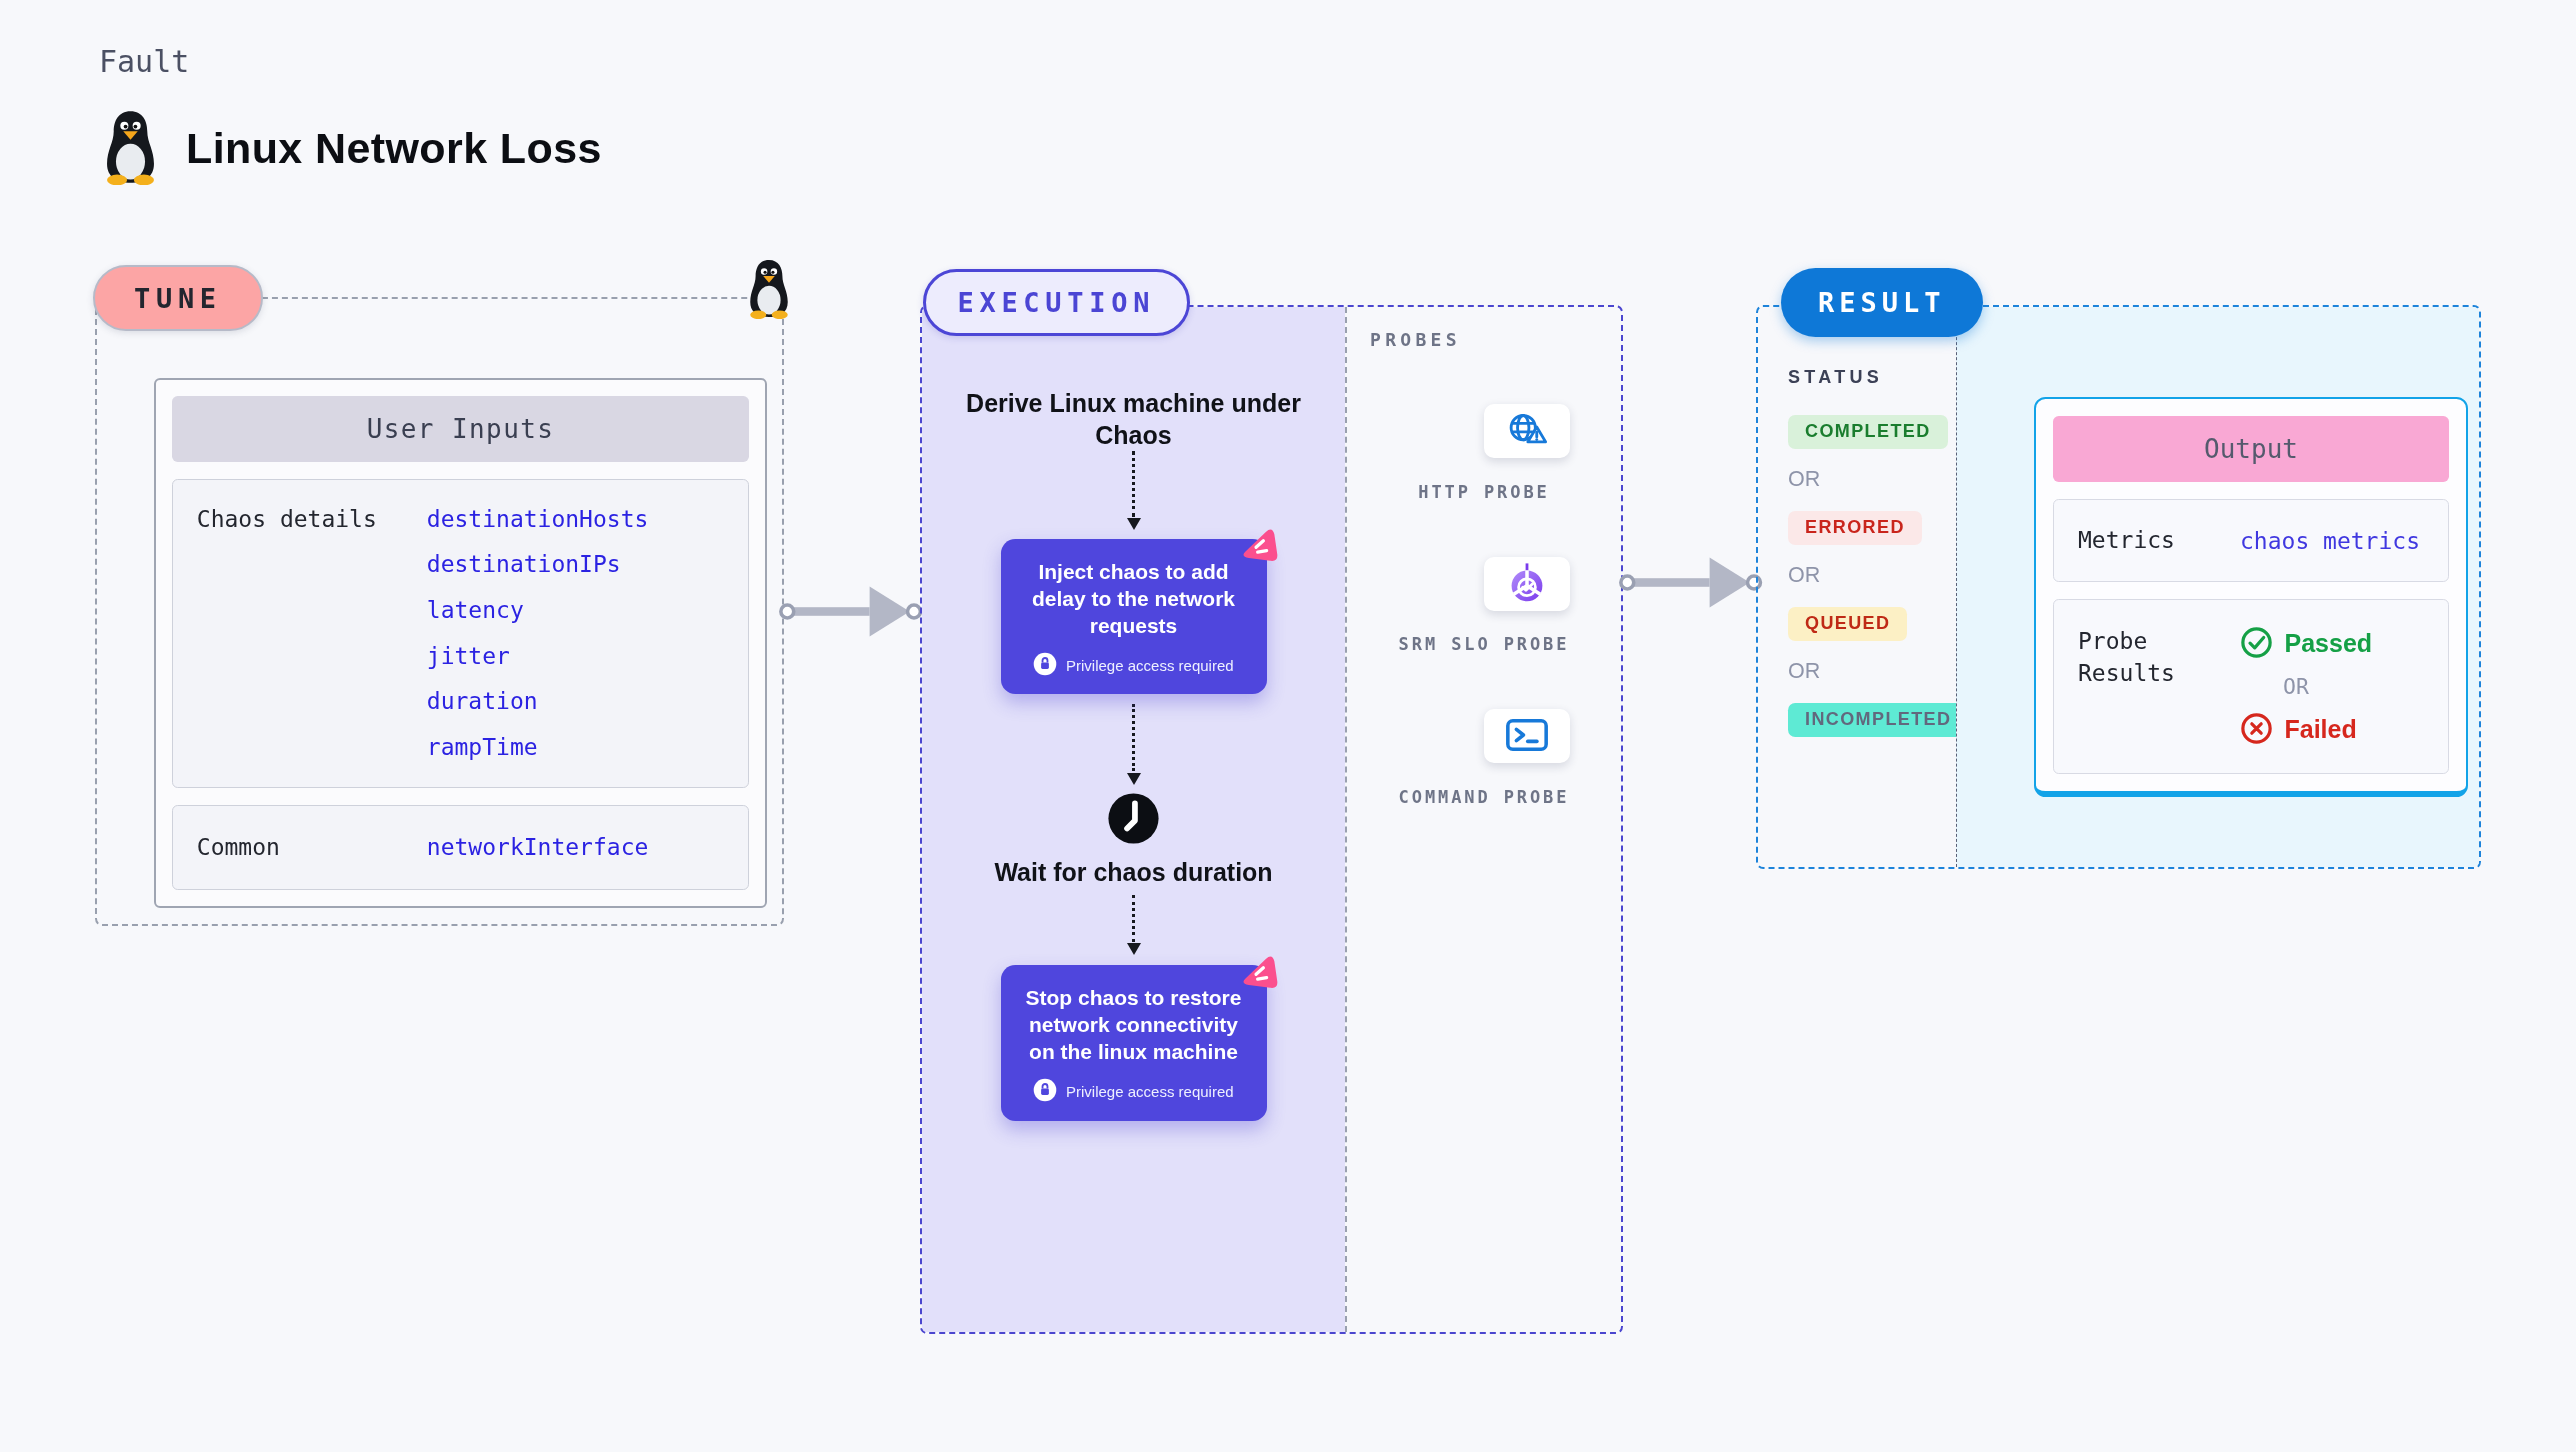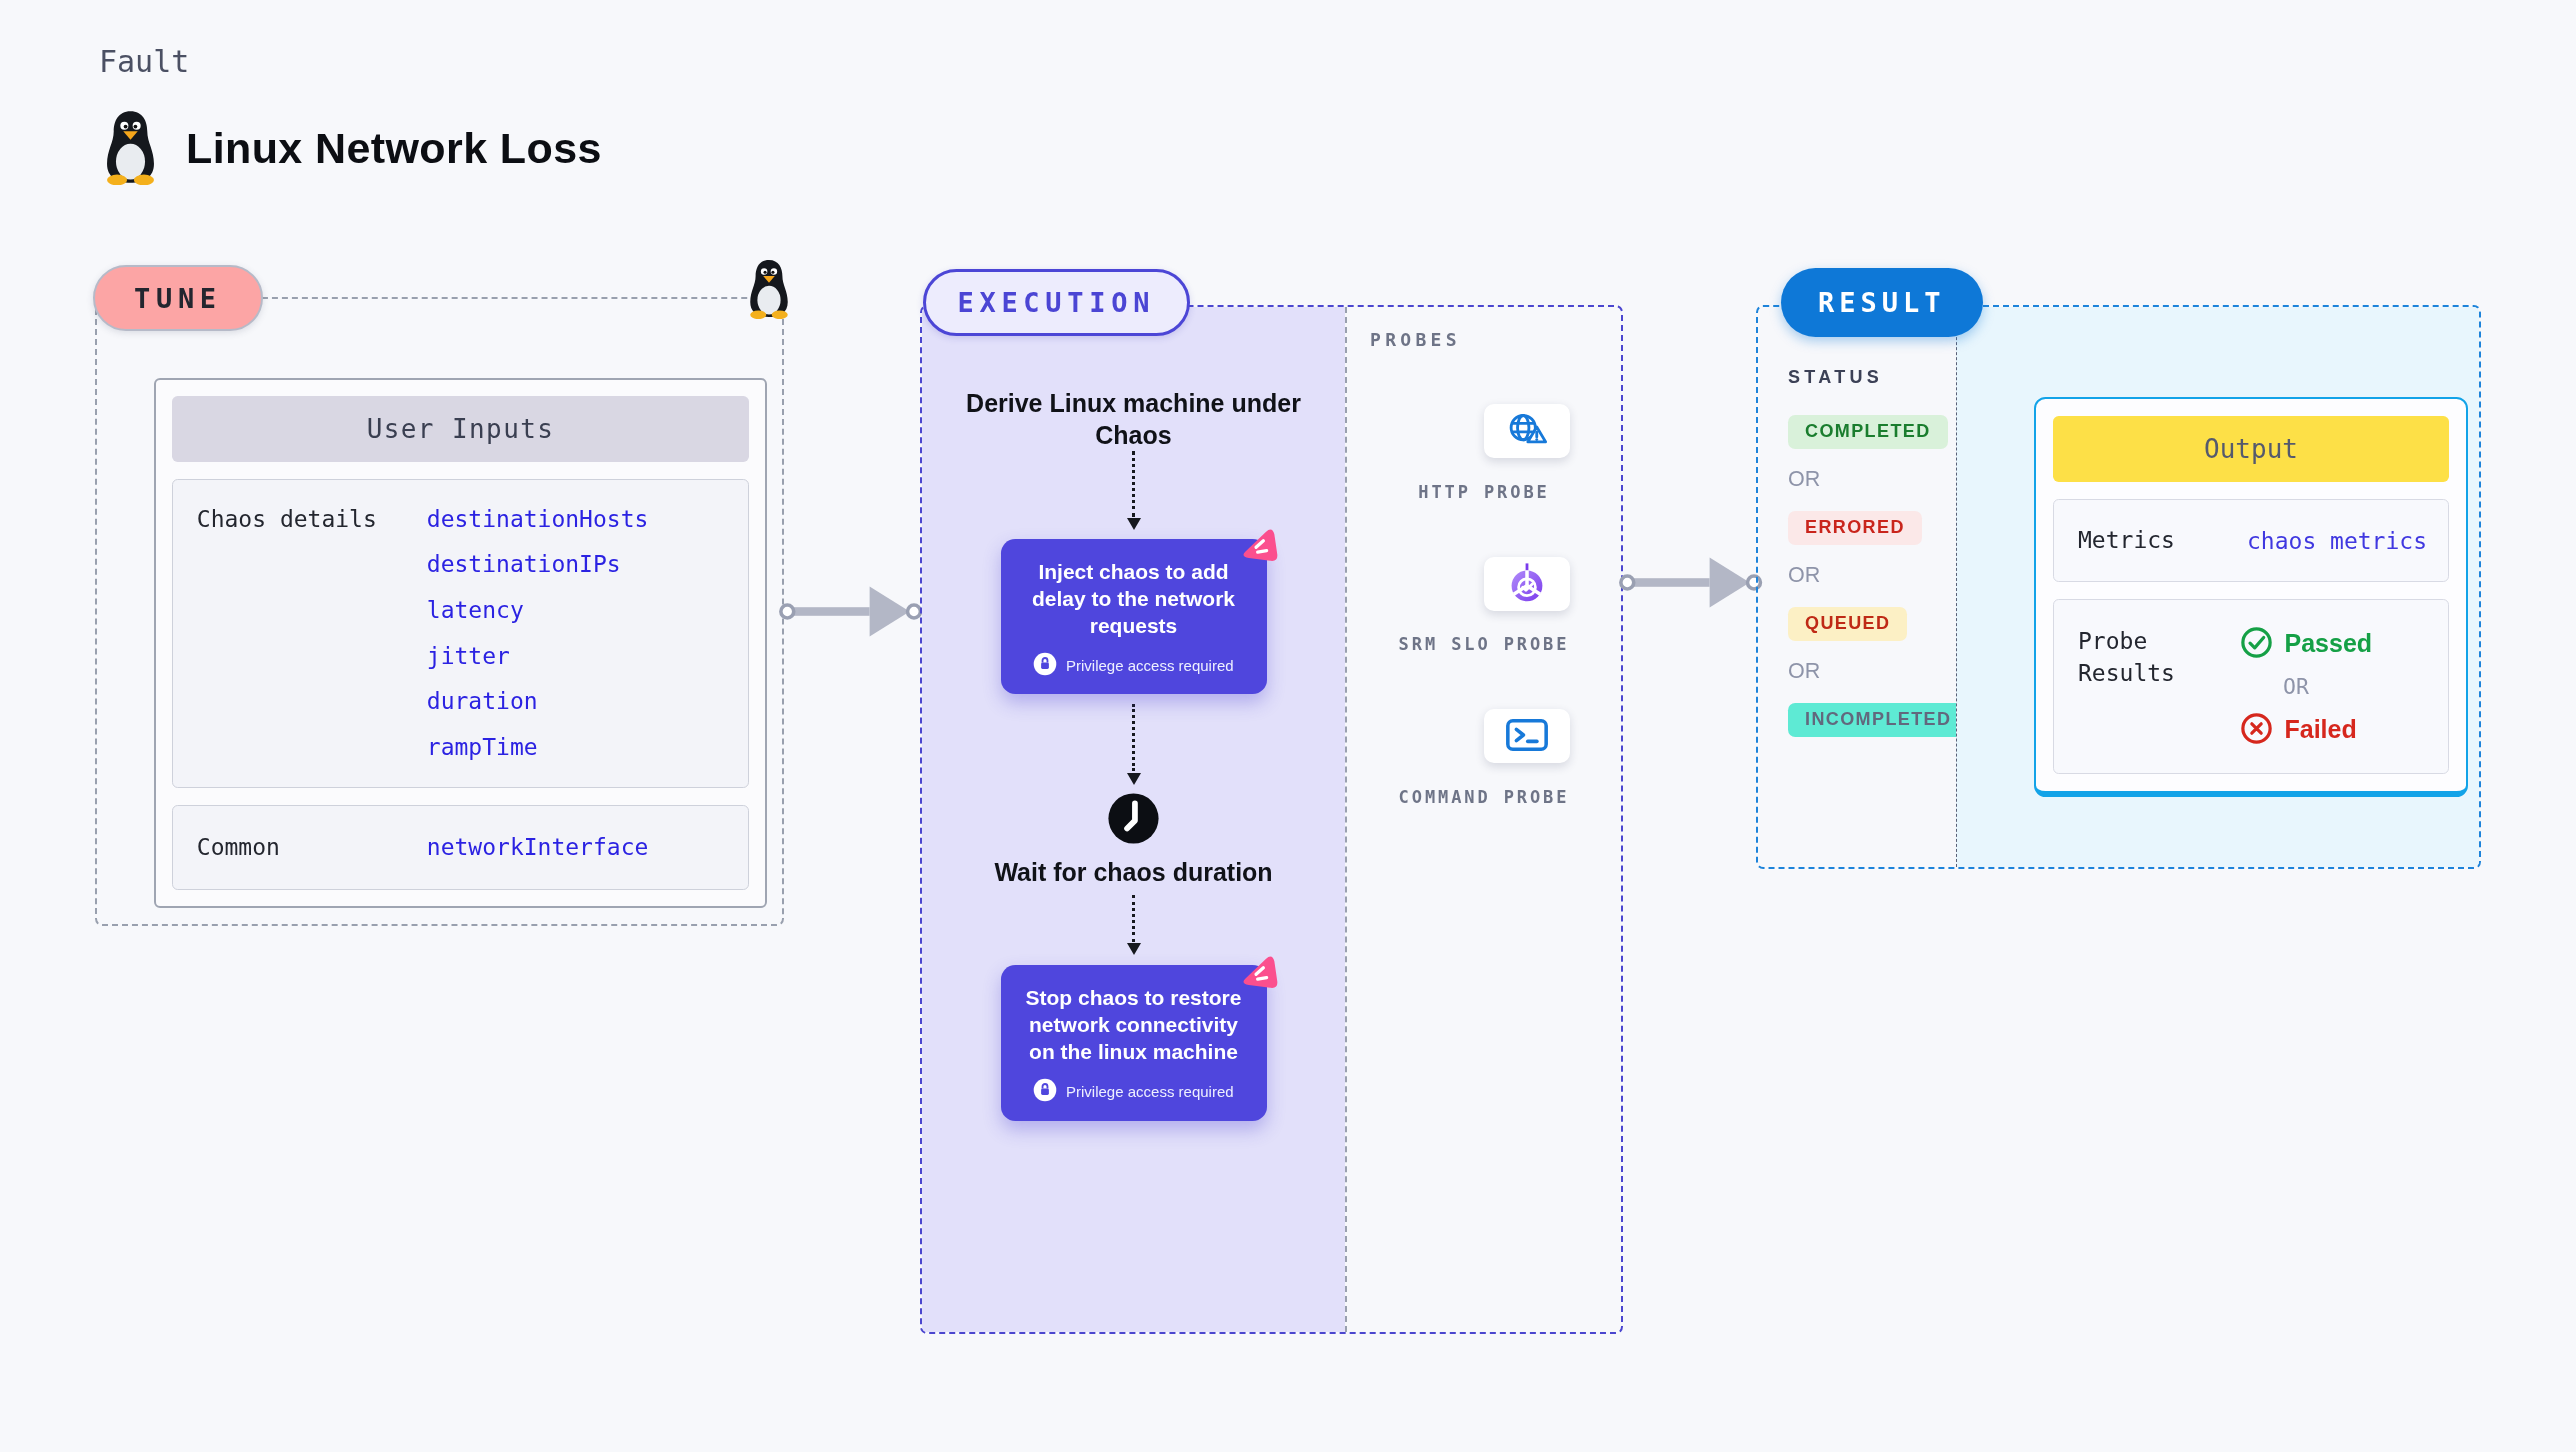--- a/index.html
+++ b/index.html
@@ -97,7 +97,7 @@
   .output-card{position:absolute;left:77px;top:90px;width:434px;background:#fdfdff;
             border:2.9px solid #12a3e8;border-bottom-width:6.4px;border-radius:11.5px;padding:17px;
             display:flex;flex-direction:column;gap:17px;}
-  .output-header{height:66px;background:#fde047;border-radius:5.7px;display:flex;align-items:center;
+  .output-header{height:66px;background:#f9a8d4;border-radius:5.7px;display:flex;align-items:center;
             justify-content:center;font-family:"DejaVu Sans Mono",monospace;font-size:26px;color:#555a6d;}
   .output-row{background:#f8f9fd;border:1.4px solid #d8dae4;border-radius:5.7px;display:flex;}
   .output-row.metrics{height:83px;align-items:center;padding-left:24px;gap:7px;}

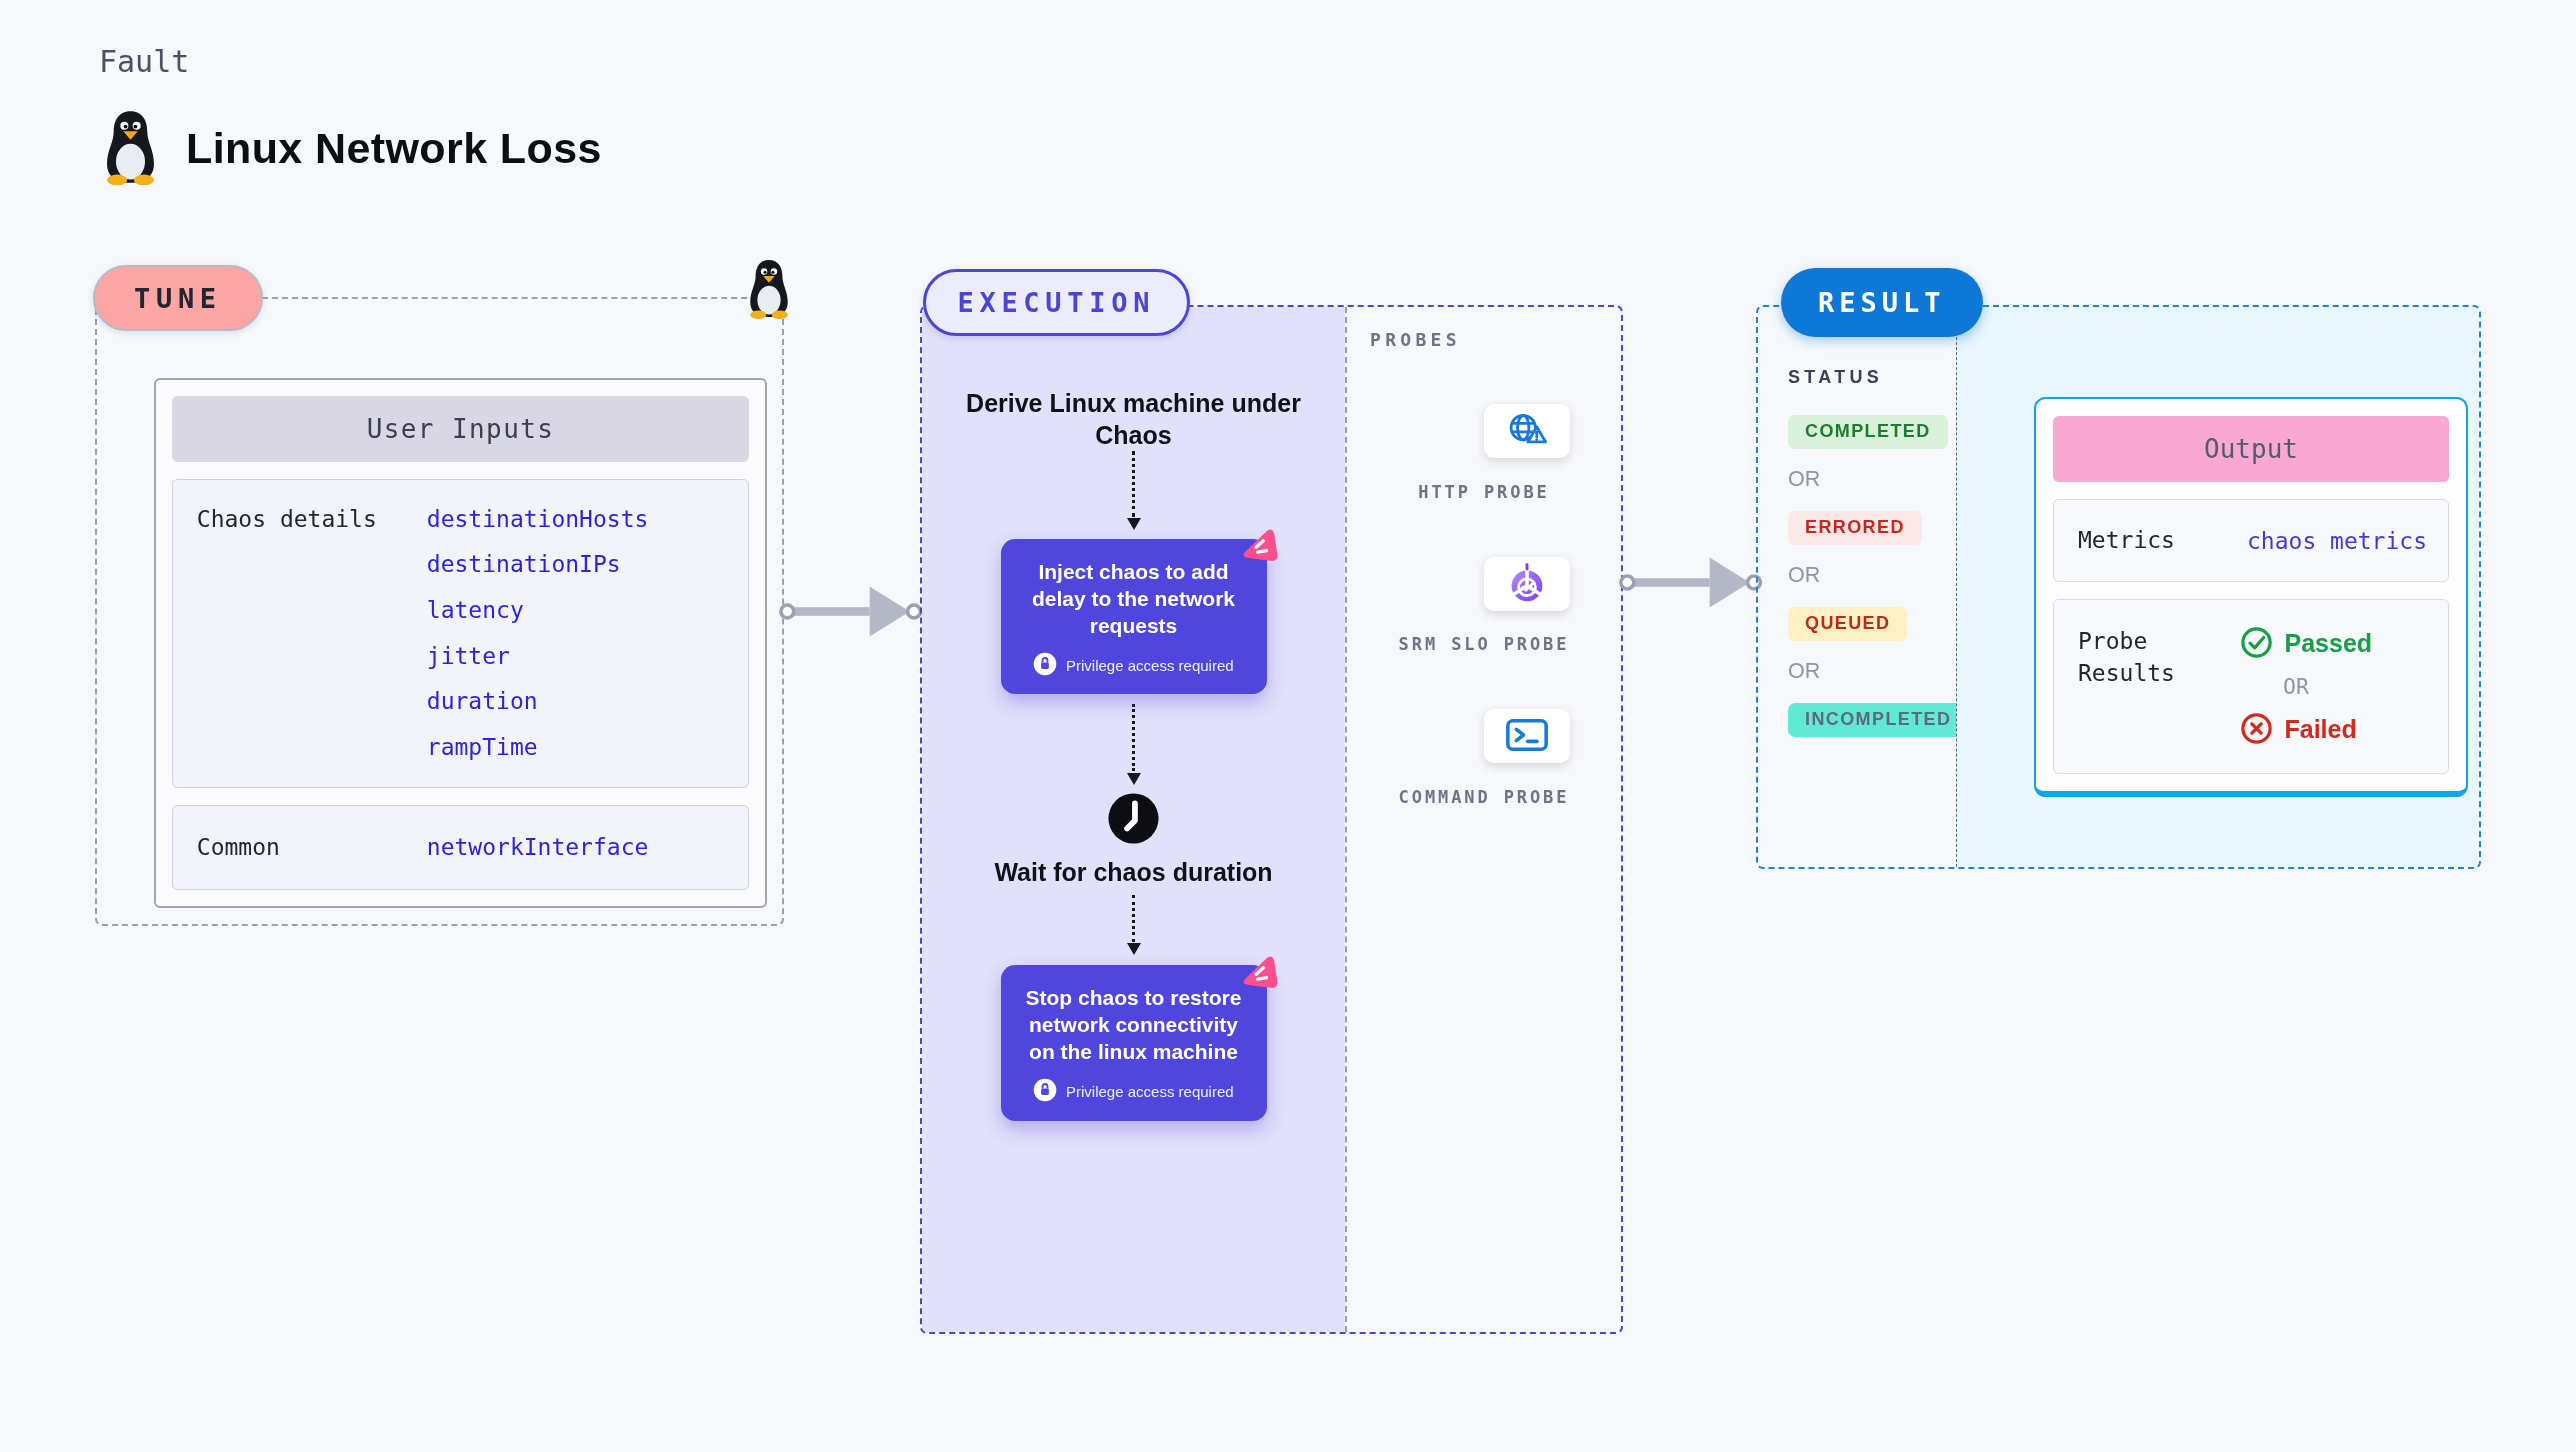--- a/index.html
+++ b/index.html
@@ -100,7 +100,7 @@
   .output-header{height:66px;background:#f9a8d4;border-radius:5.7px;display:flex;align-items:center;
             justify-content:center;font-family:"DejaVu Sans Mono",monospace;font-size:26px;color:#555a6d;}
   .output-row{background:#f8f9fd;border:1.4px solid #d8dae4;border-radius:5.7px;display:flex;}
-  .output-row.metrics{height:83px;align-items:center;padding-left:24px;gap:7px;}
+  .output-row.metrics{height:83px;align-items:center;padding-left:24px;}
   .output-row.proberes{padding:26px 0 26px 24px;}
   .out-label{width:162px;font-family:"DejaVu Sans Mono",monospace;font-size:23px;color:#23262f;
             line-height:31.5px;flex-shrink:0;}

